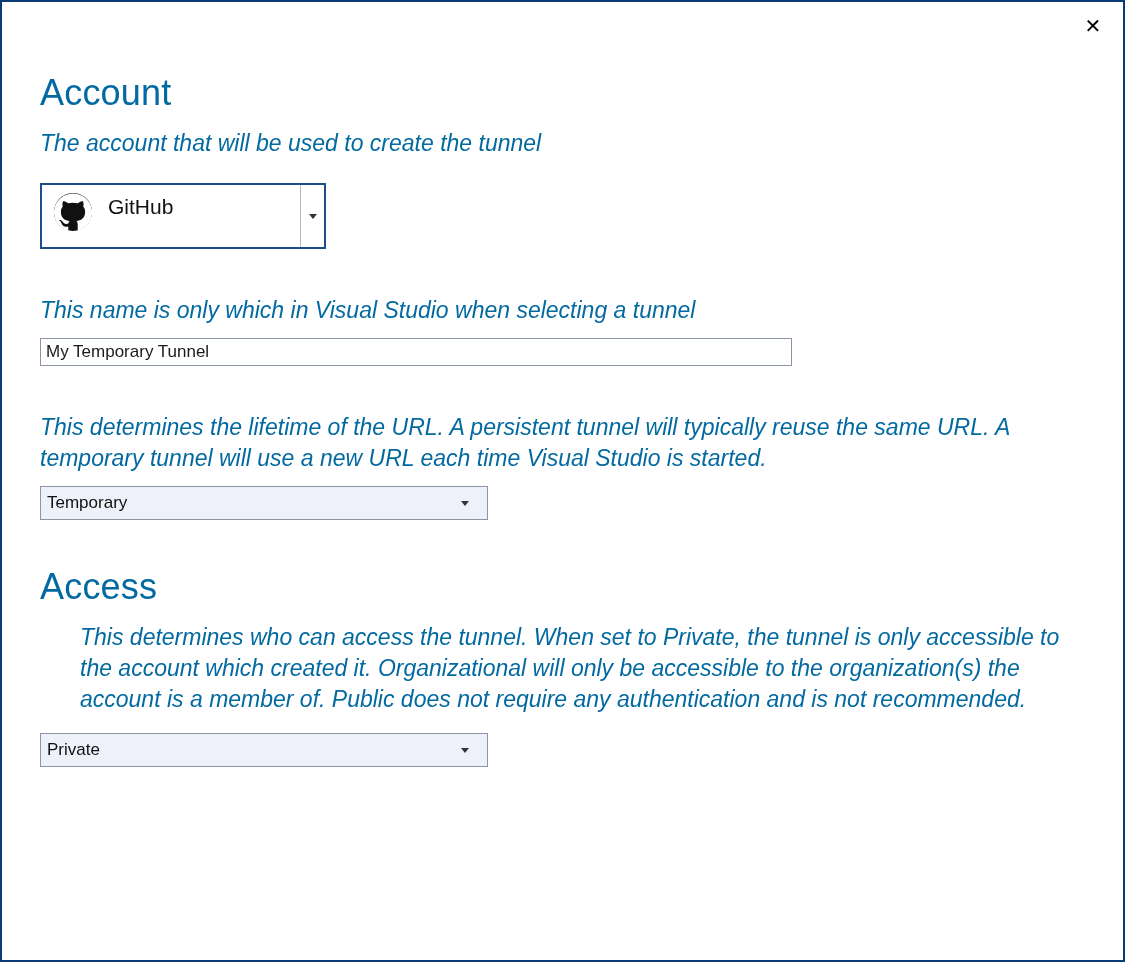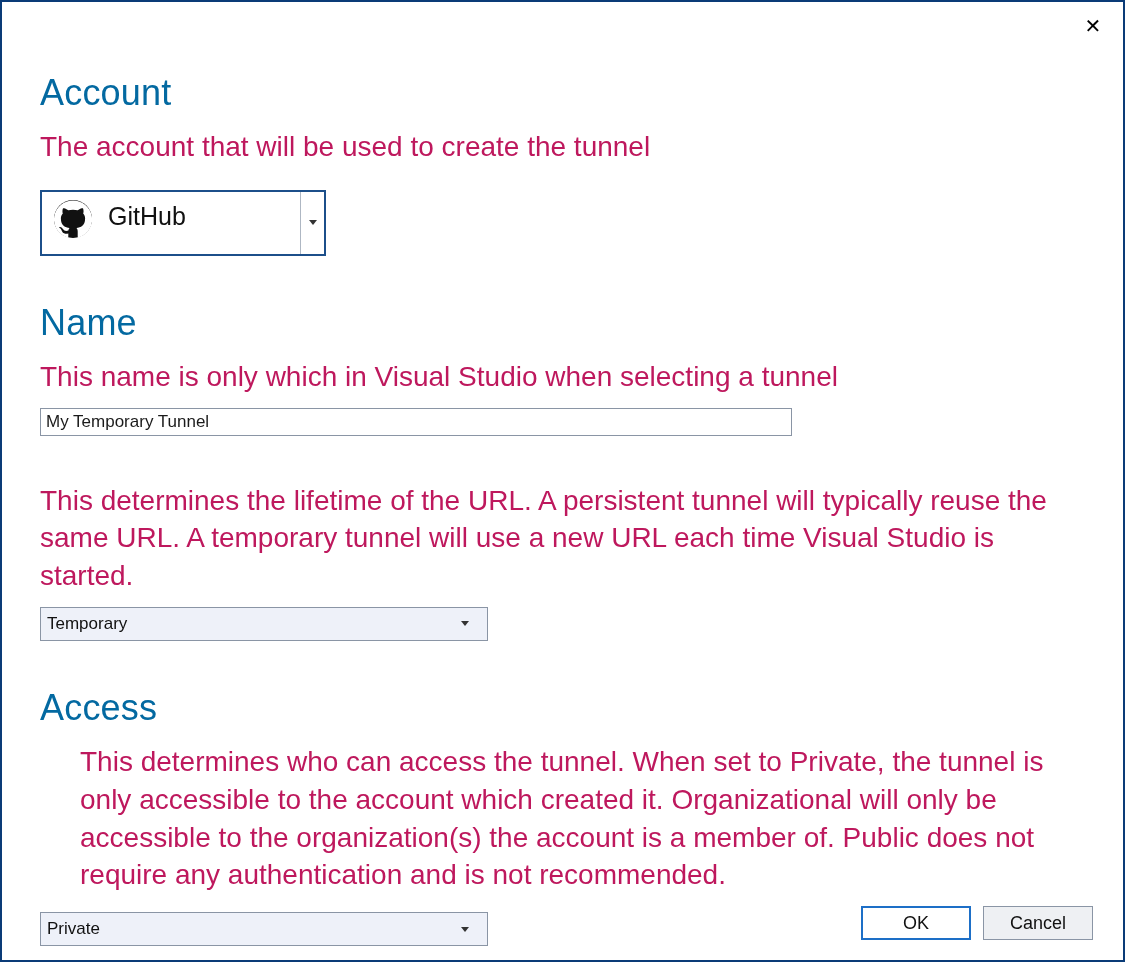--- a/index.html
+++ b/index.html
@@ -38,11 +38,12 @@
     letter-spacing: 0.2px;
   }
   .section-desc {
-    font-size: 28px;
+    font-size: 23px;
     font-weight: 400;
     line-height: 1.35;
     margin: 0 0 24px 0;
-    color: #be185d;
+    color: #0369a1;
+    font-style: italic;
   }
   .section-spacer {
     height: 46px;

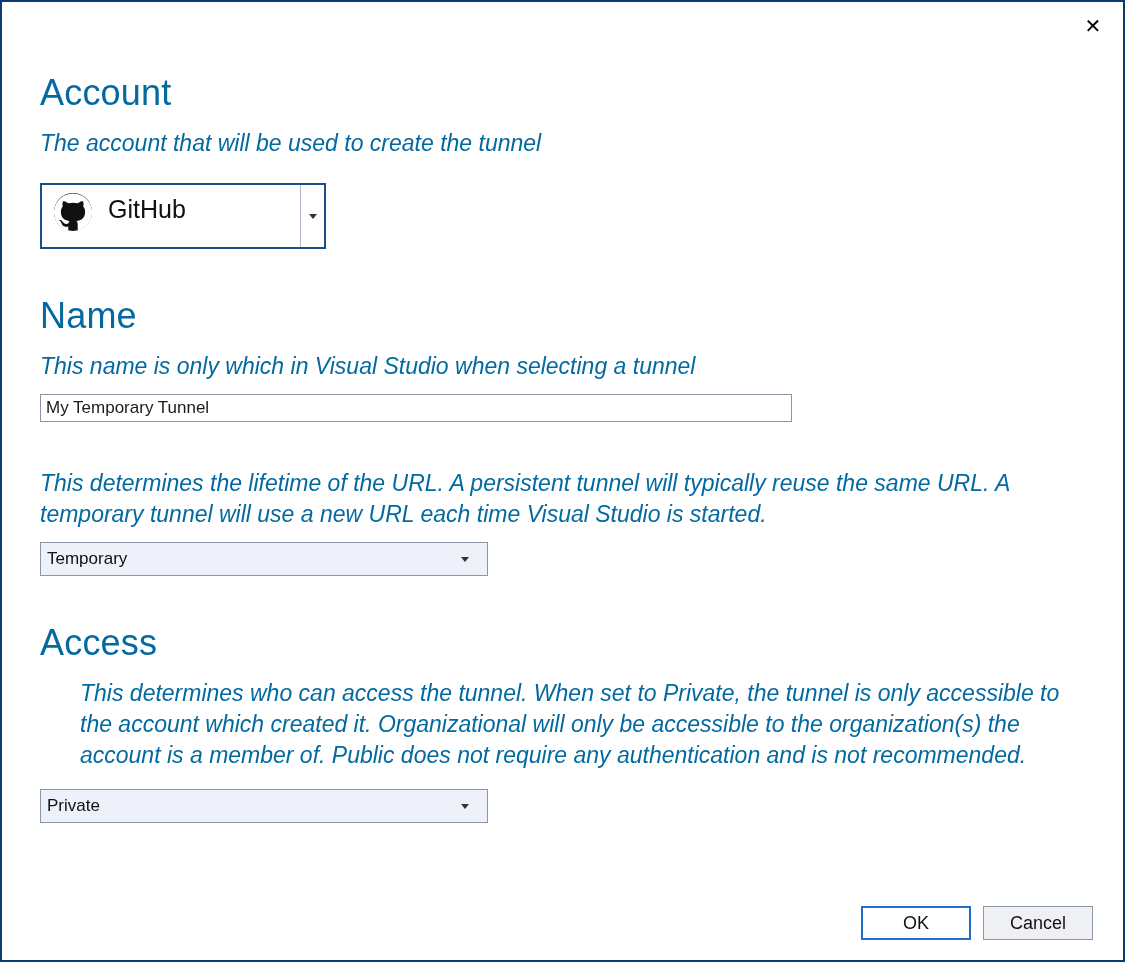--- a/index.html
+++ b/index.html
@@ -75,7 +75,7 @@
   }
   .github-icon svg { position: absolute; left: 0; top: 0; }
   .account-label {
-    font-size: 25px;
+    font-size: 21px;
     font-weight: 400;
     color: #111;
     margin-top: 2px;

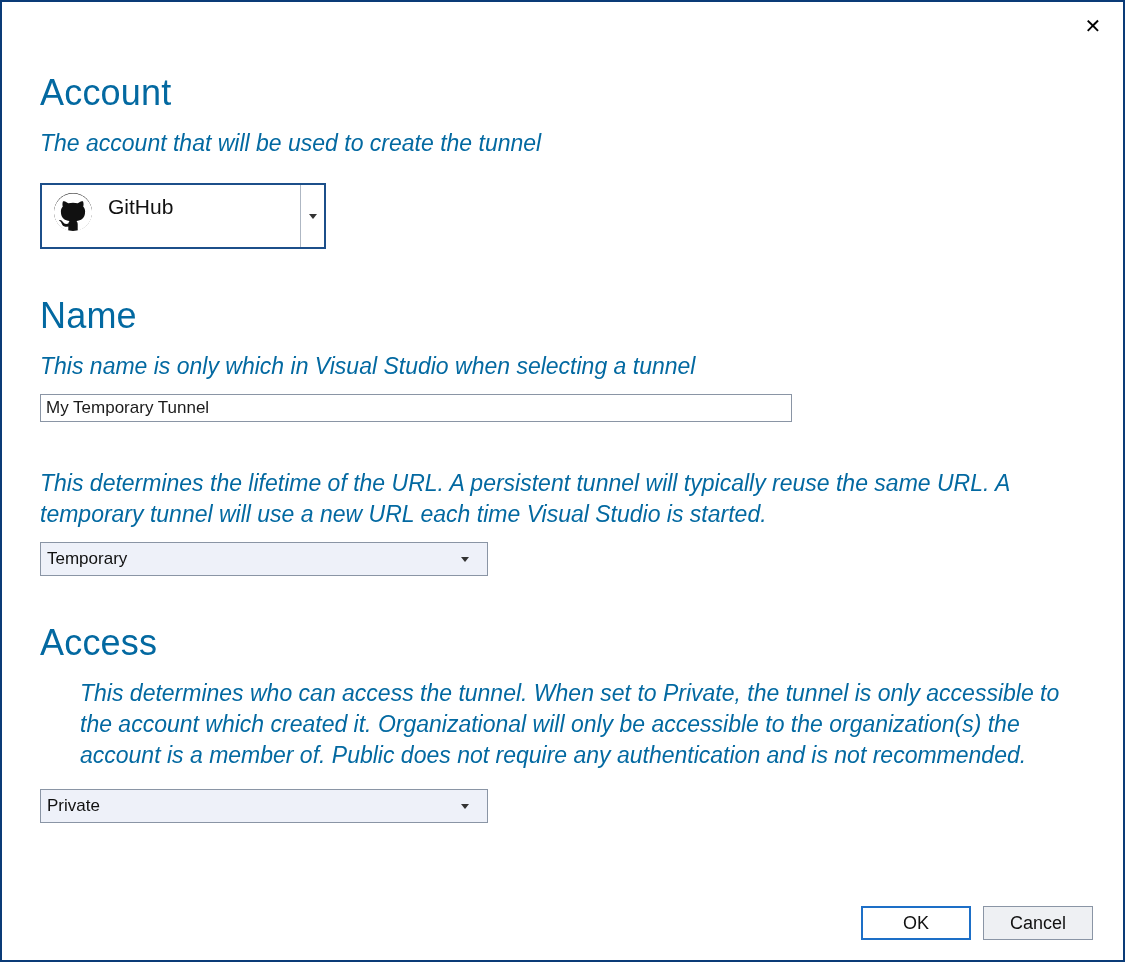--- a/index.html
+++ b/index.html
@@ -195,7 +195,6 @@
     <div class="section-spacer"></div>
 
     
-    <h1 class="section-heading">Name</h1>
     <p class="section-desc" style="margin-bottom:12px;">This name is only which in Visual Studio when selecting a tunnel</p>
     <input type="text" class="text-input" value="My Temporary Tunnel" style="">
 

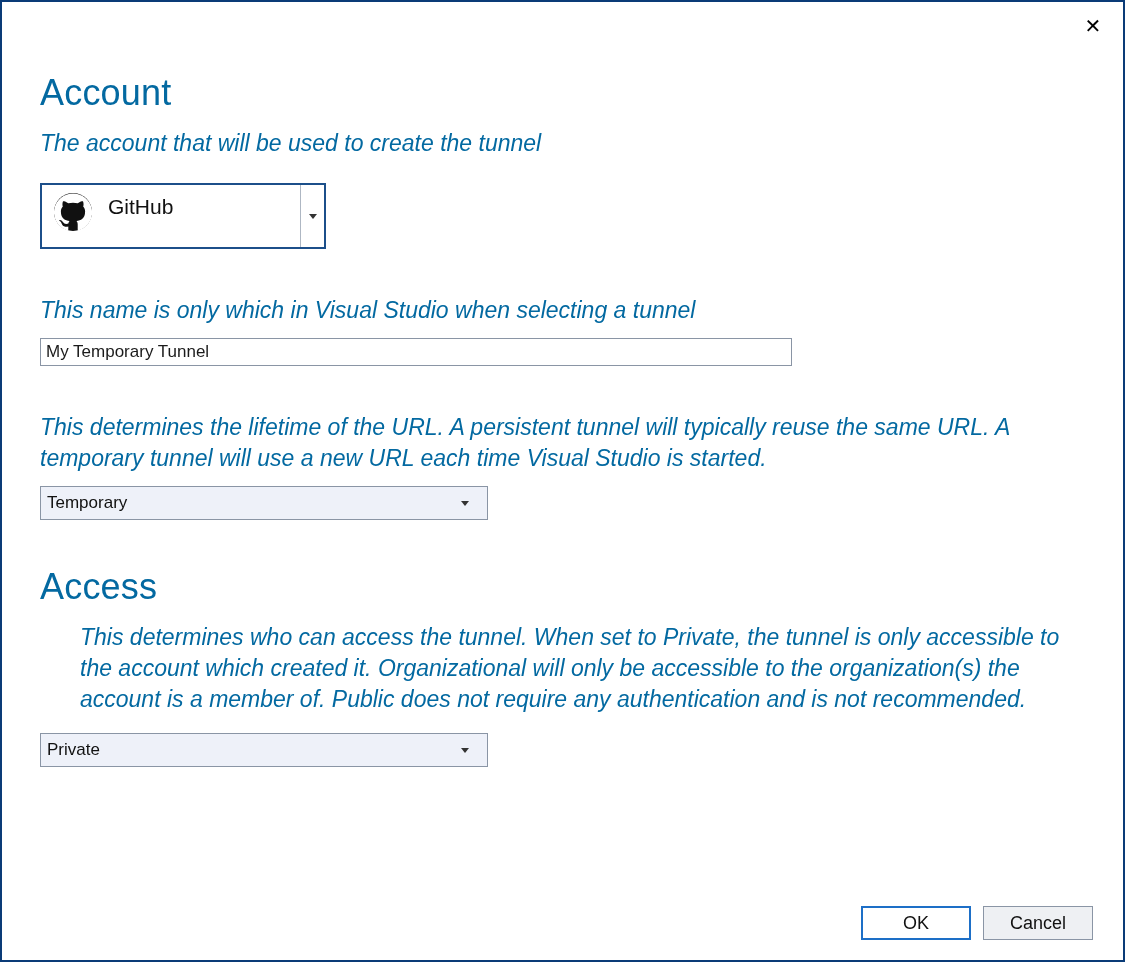--- a/index.html
+++ b/index.html
@@ -219,14 +219,6 @@
 
   </div>
 
-  <div class="footer">
-    <div class="btn btn-primary">
-      <span>OK</span>
-    </div>
-    <div class="btn btn-secondary">
-      <span>Cancel</span>
-    </div>
-  </div>
 
 </div>
 

